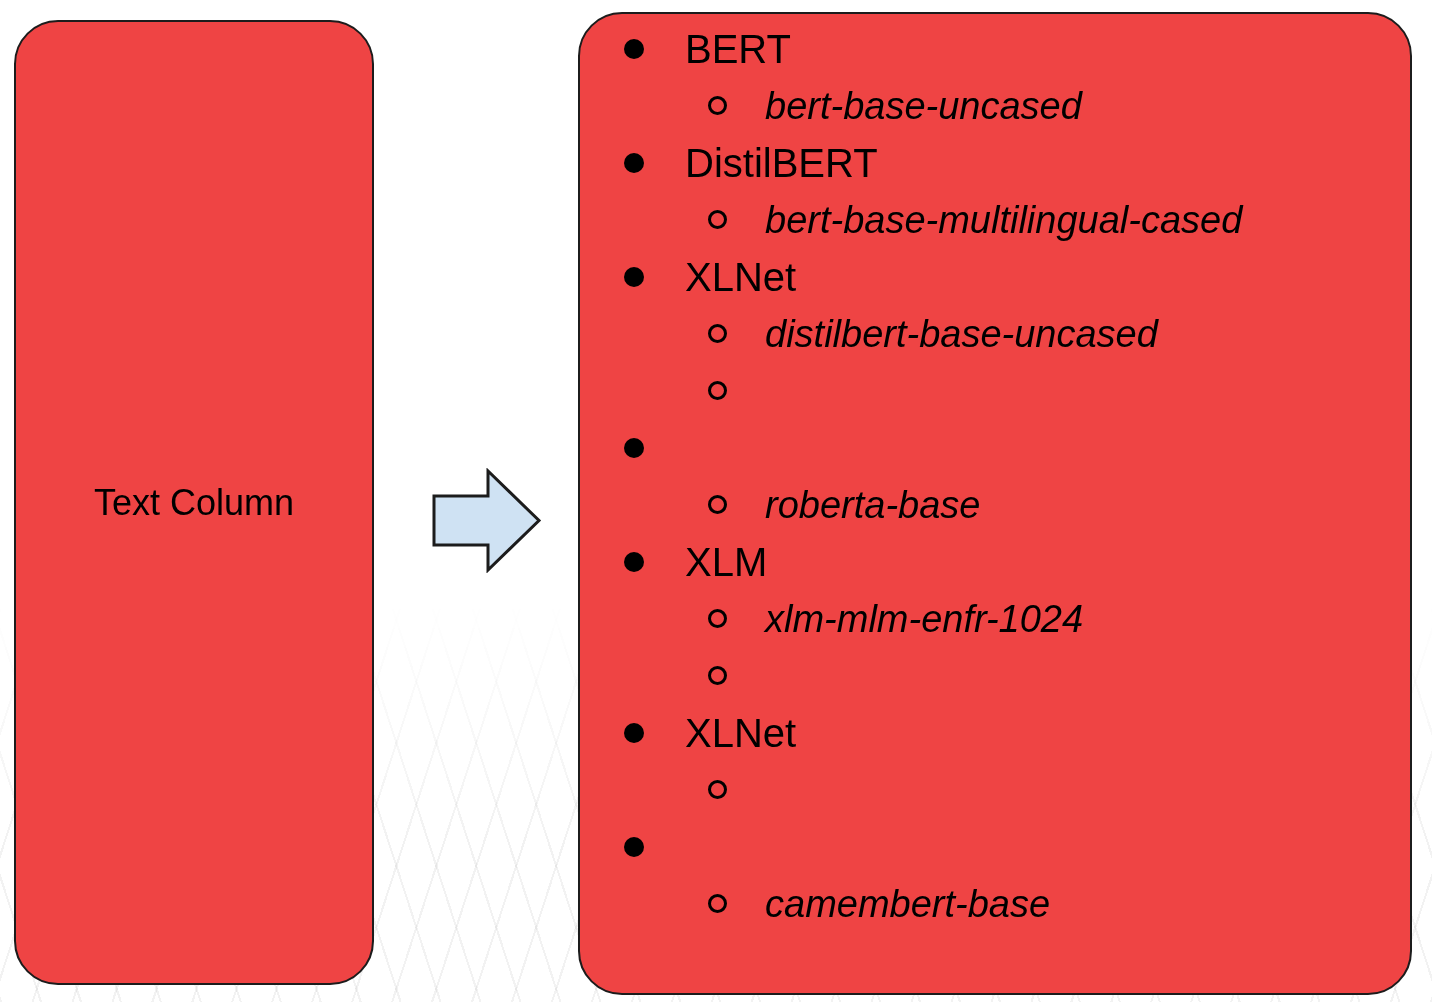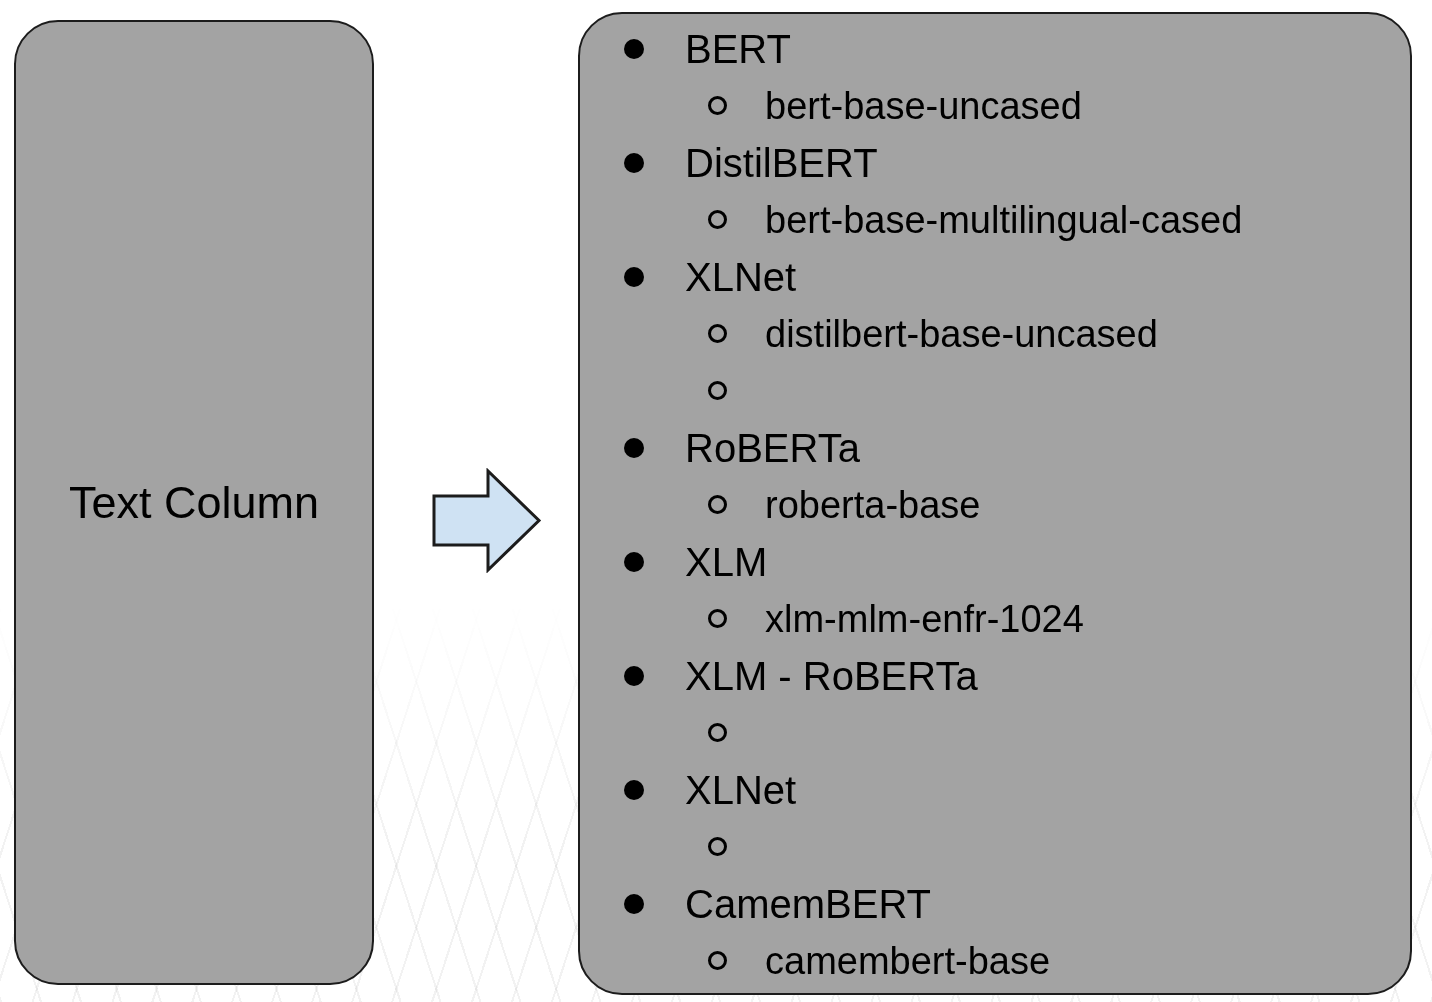--- a/index.html
+++ b/index.html
@@ -32,7 +32,7 @@
   .box {
     position: absolute;
     z-index: 1;
-    background: #a3a3a3;
+    background: #ef4444;
     border: 2px solid #1c1c1c;
     border-radius: 44px;
     box-sizing: border-box;

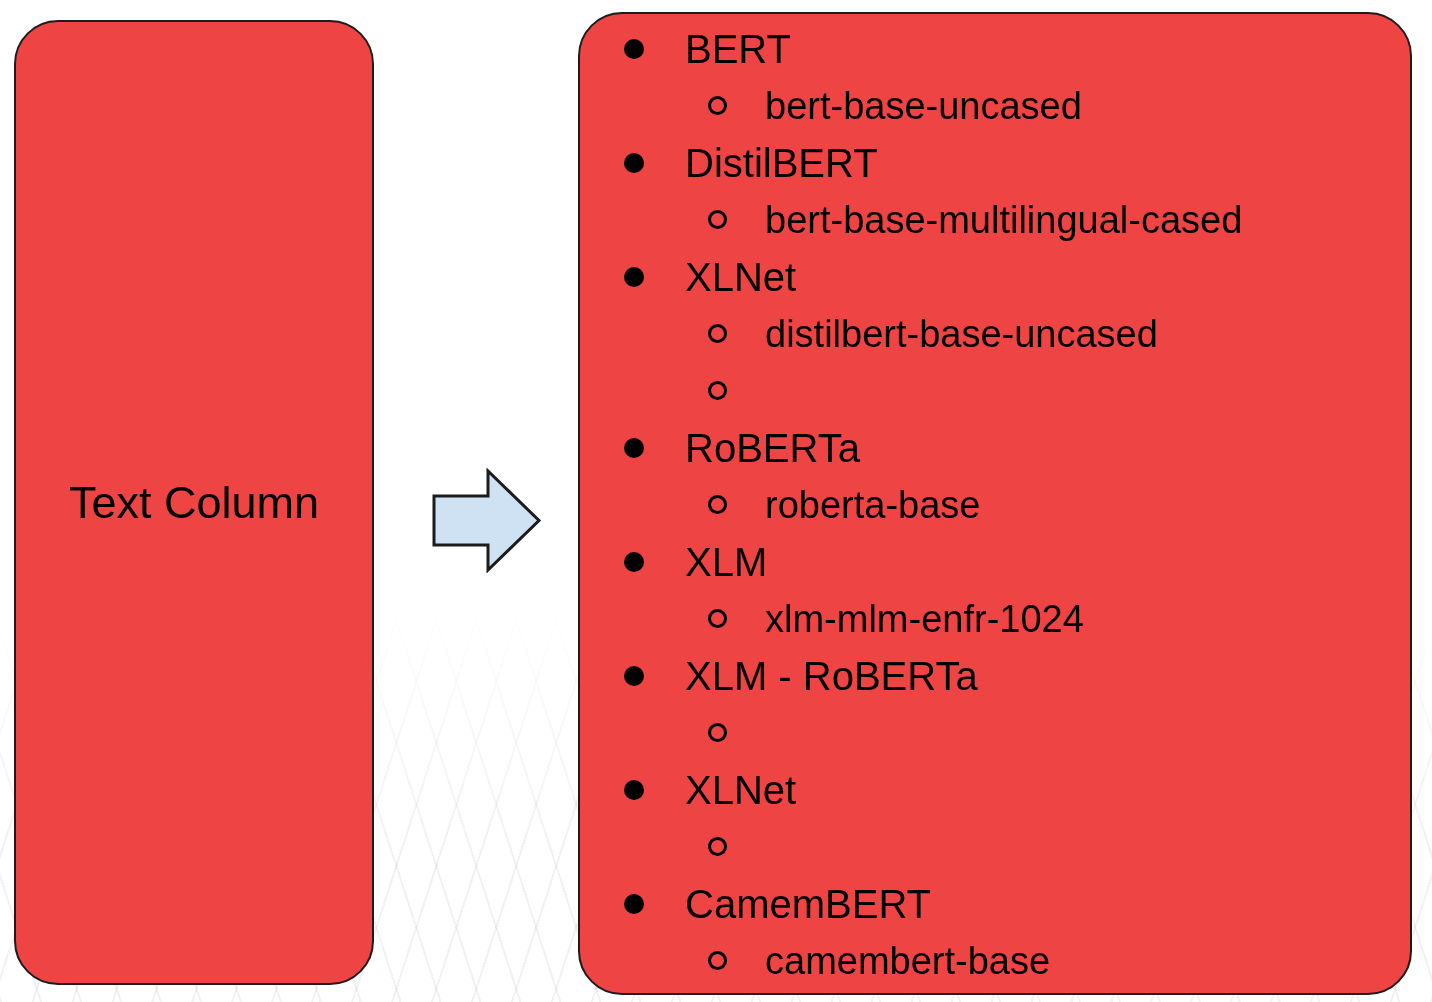--- a/index.html
+++ b/index.html
@@ -104,6 +104,7 @@
   }
   .sub-txt {
     font-size: 38px;
+    font-style: italic;
   }
 </style>
 </head>

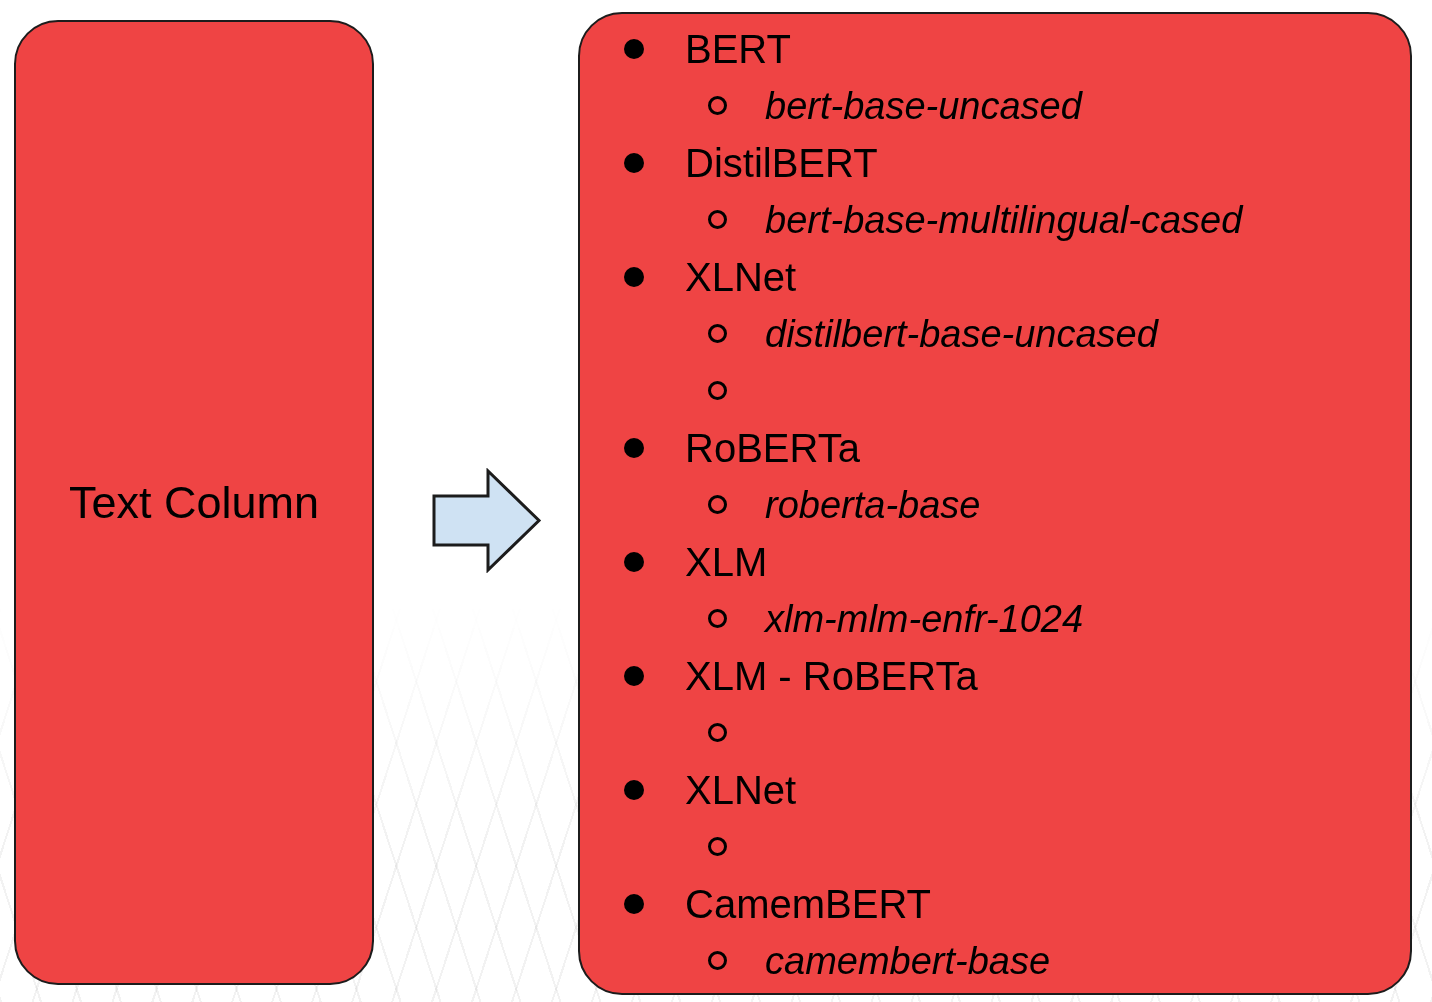--- a/index.html
+++ b/index.html
@@ -153,7 +153,6 @@
         </div>
         <div class="row top">
           <span class="bullet filled"></span>
-          <span class="txt">RoBERTa</span>
         </div>
         <div class="row sub">
           <span class="bullet hollow"></span>

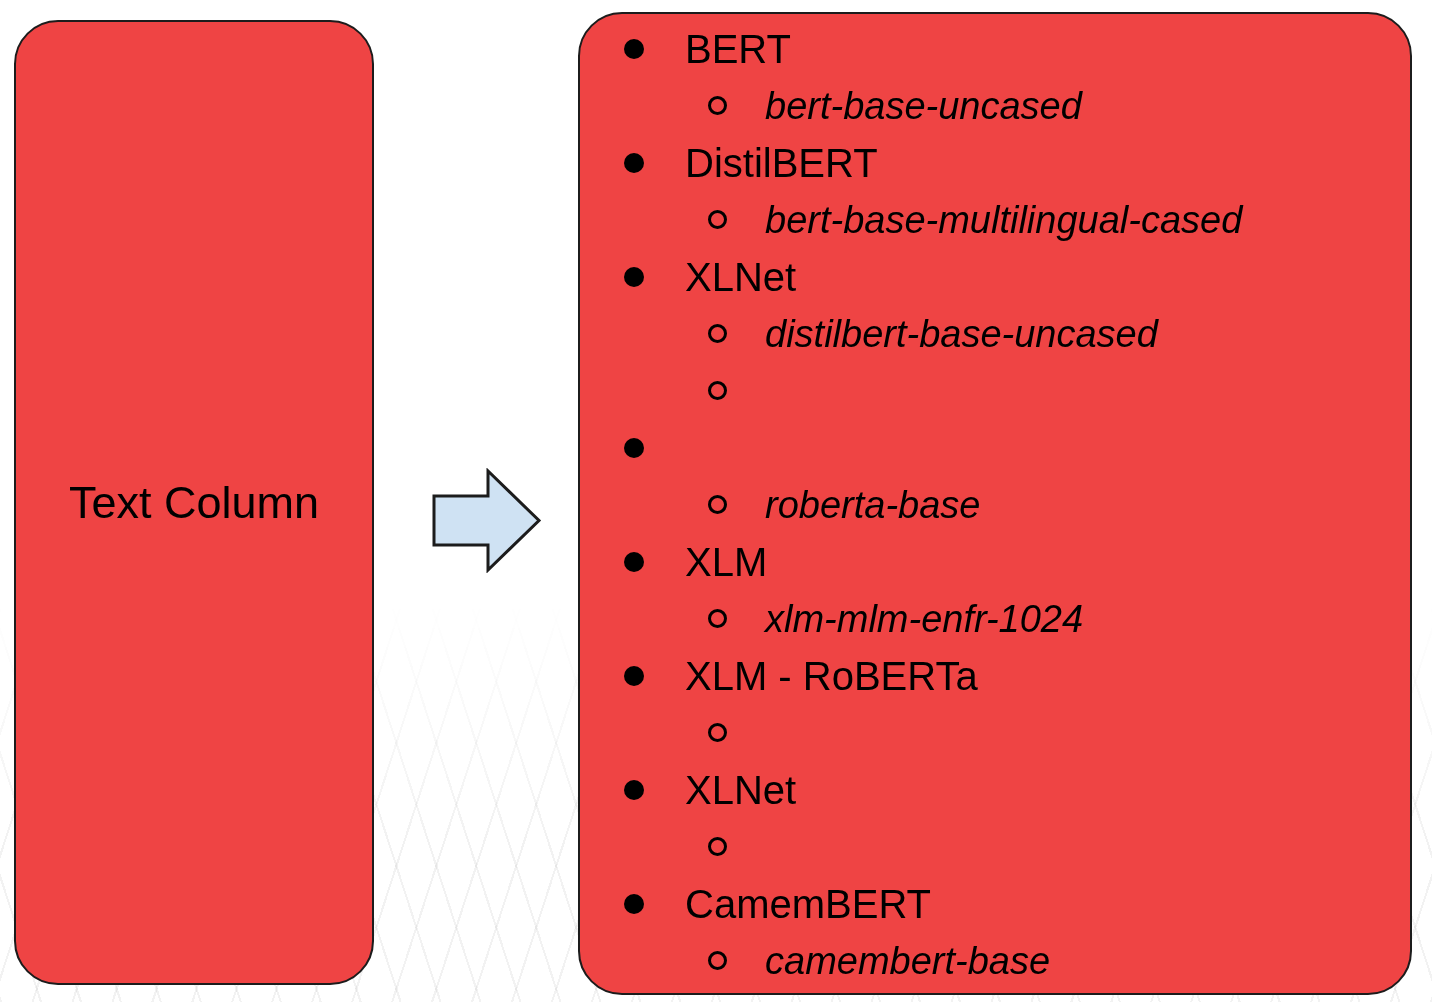--- a/index.html
+++ b/index.html
@@ -47,7 +47,7 @@
     justify-content: center;
   }
   .left-box .box-label {
-    font-size: 45px;
+    font-size: 36px;
     color: #000000;
     white-space: nowrap;
   }

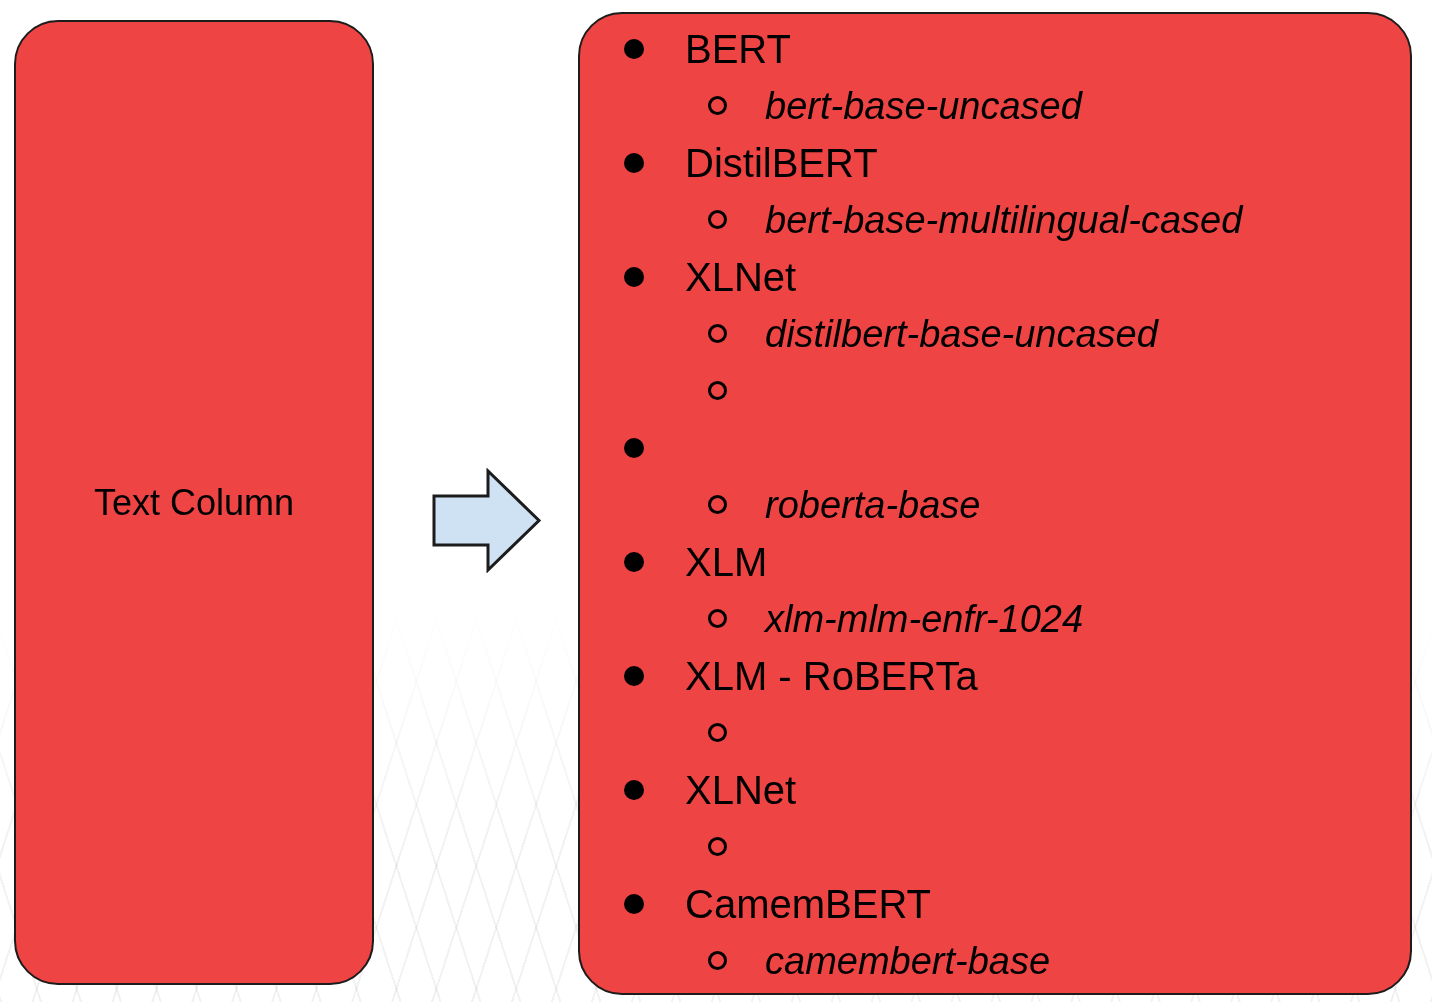--- a/index.html
+++ b/index.html
@@ -166,10 +166,6 @@
           <span class="bullet hollow"></span>
           <span class="txt sub-txt">xlm-mlm-enfr-1024</span>
         </div>
-        <div class="row top">
-          <span class="bullet filled"></span>
-          <span class="txt">XLM - RoBERTa</span>
-        </div>
         <div class="row sub">
           <span class="bullet hollow"></span>
         </div>

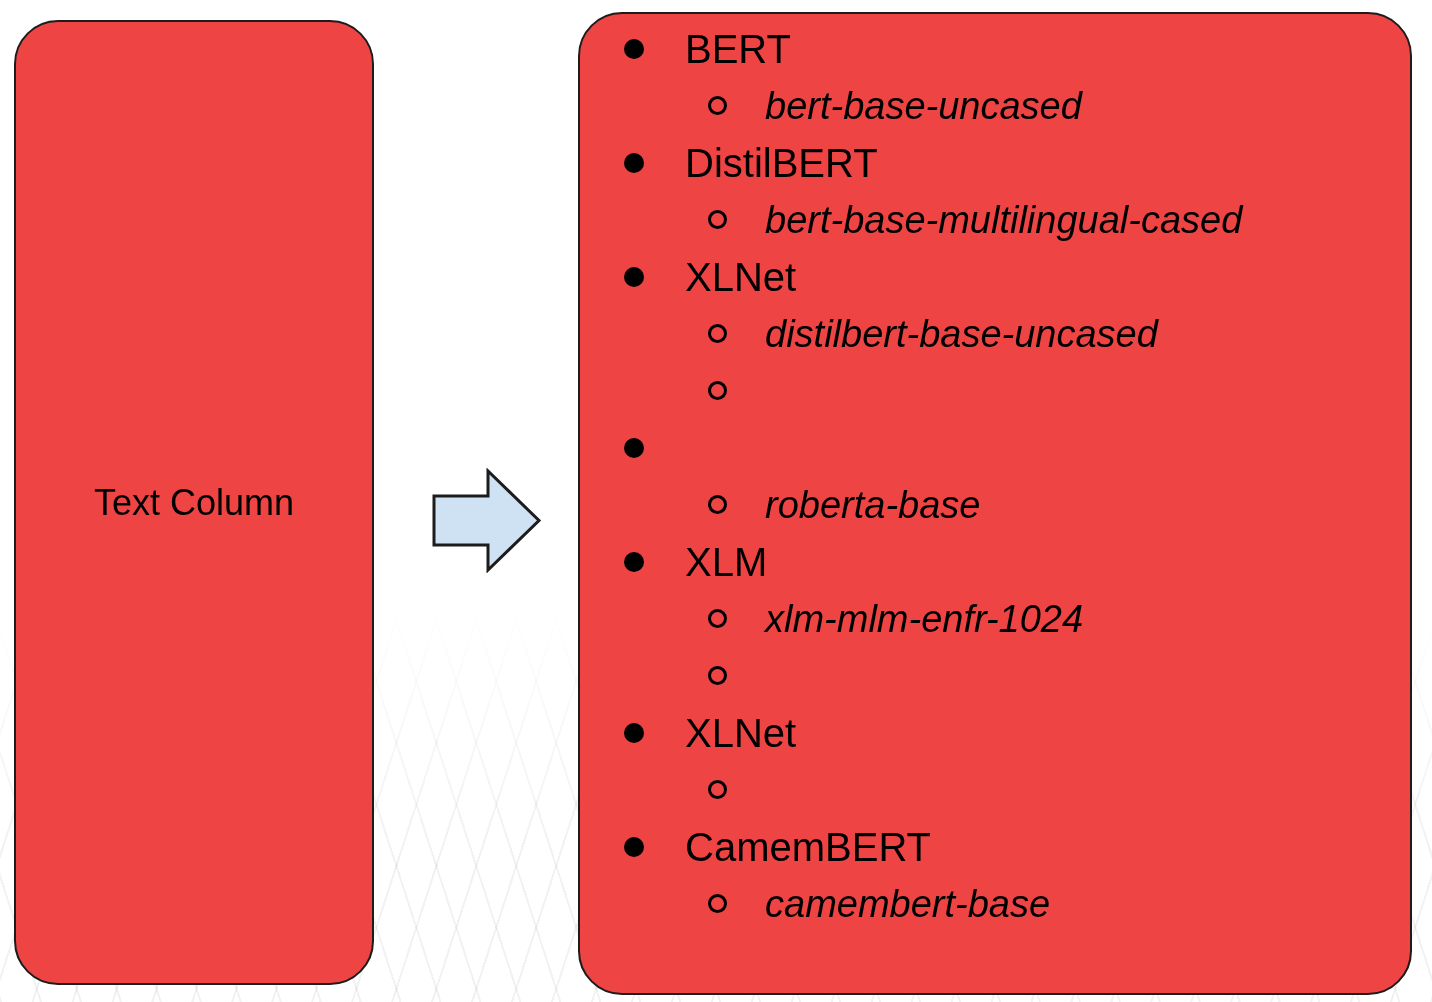--- a/index.html
+++ b/index.html
@@ -178,7 +178,6 @@
         </div>
         <div class="row top">
           <span class="bullet filled"></span>
-          <span class="txt">CamemBERT</span>
         </div>
         <div class="row sub">
           <span class="bullet hollow"></span>

